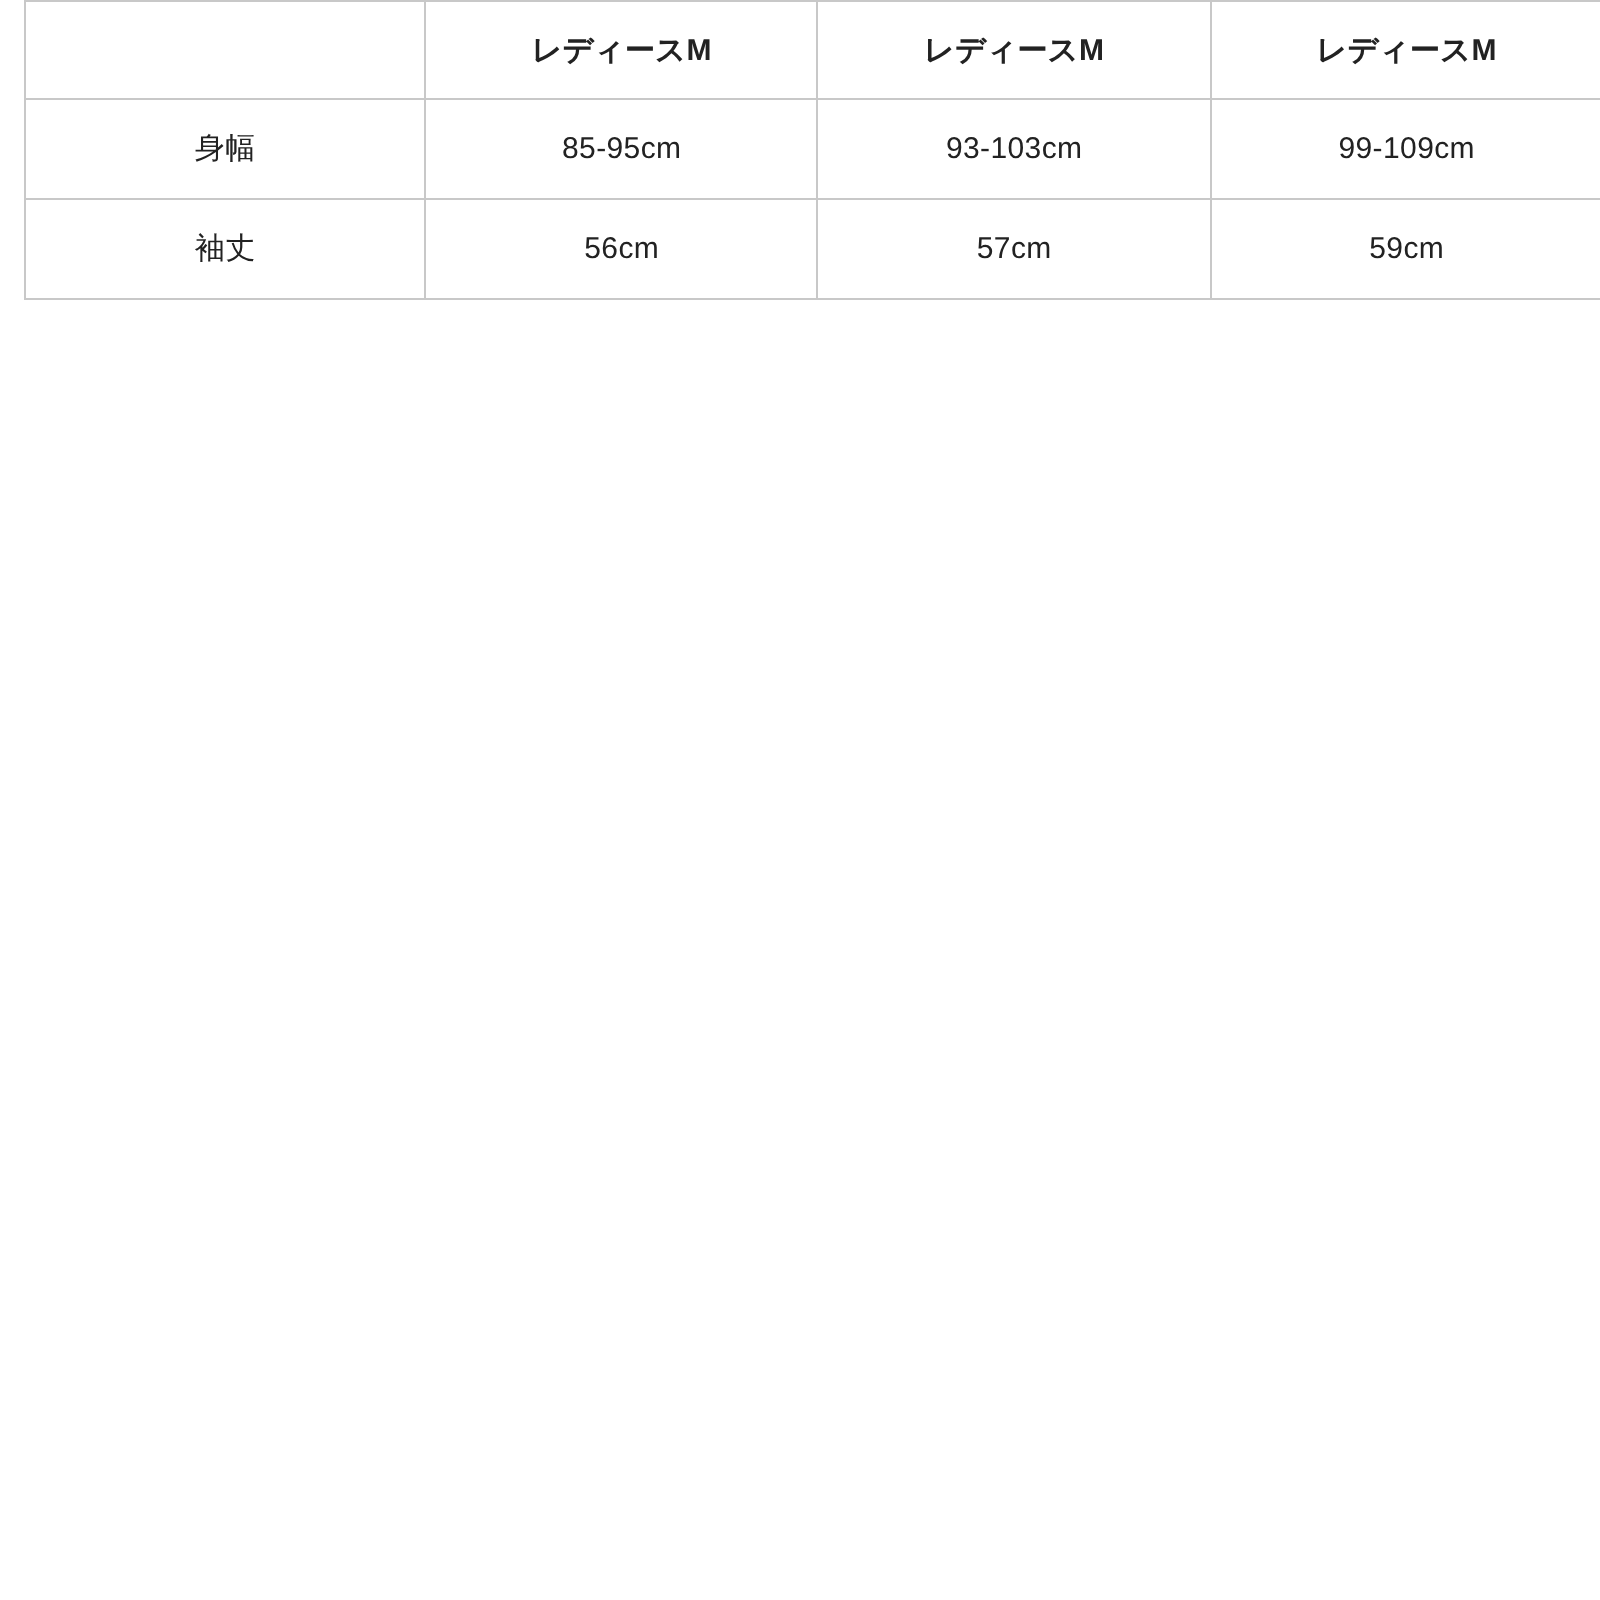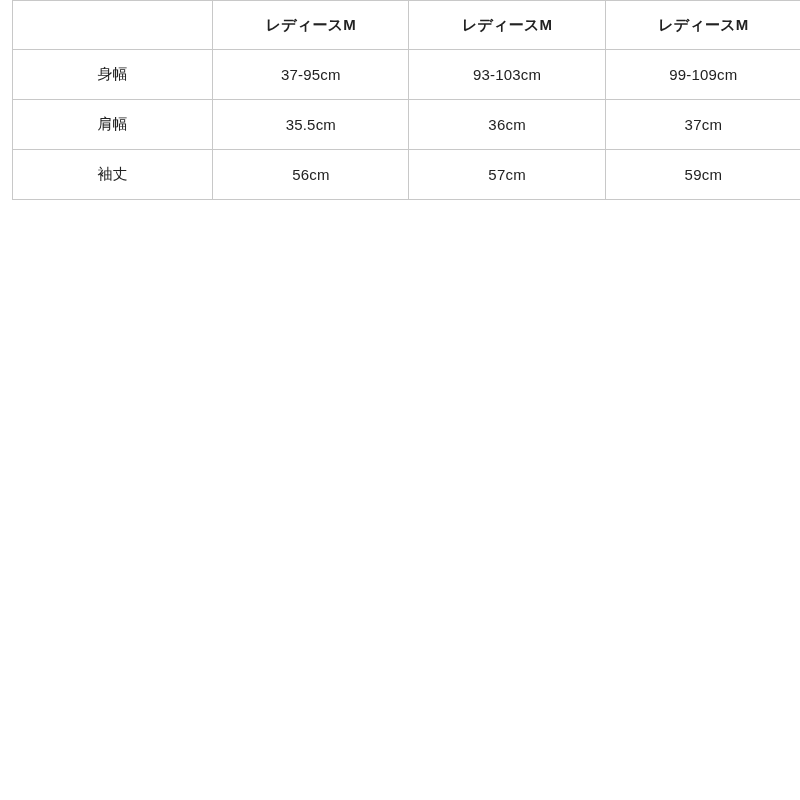--- a/index.html
+++ b/index.html
@@ -90,7 +90,7 @@
     <tbody>
       <tr>
         <th class="row-label">身幅</th>
-        <td>37-95cm</td>
+        <td>85-95cm</td>
         <td>93-103cm</td>
         <td>99-109cm</td>
       </tr>

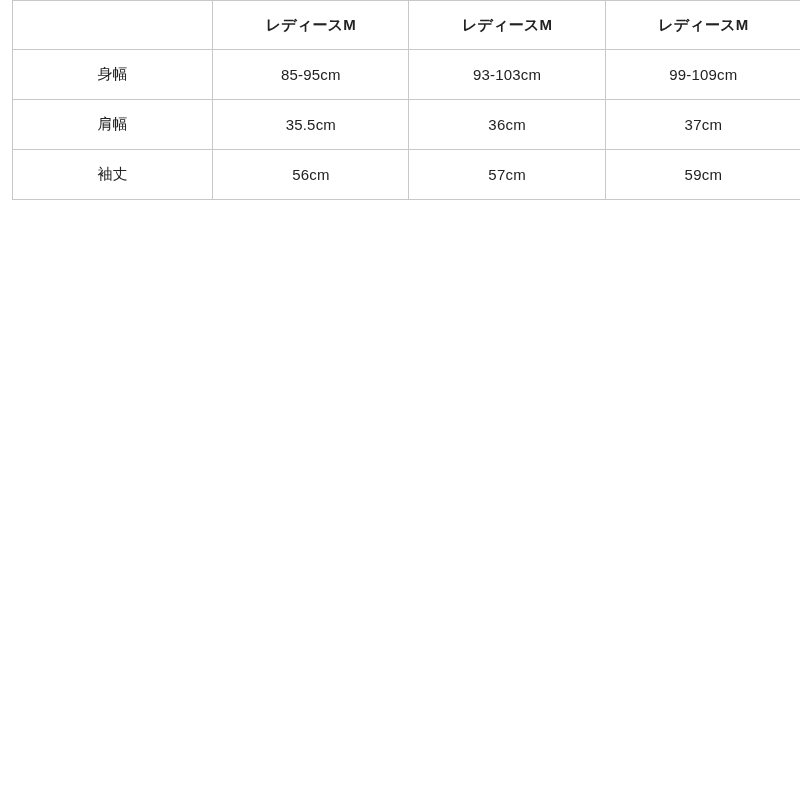--- a/index.html
+++ b/index.html
@@ -95,12 +95,6 @@
         <td>99-109cm</td>
       </tr>
       <tr>
-        <th class="row-label">肩幅</th>
-        <td>35.5cm</td>
-        <td>36cm</td>
-        <td>37cm</td>
-      </tr>
-      <tr>
         <th class="row-label">袖丈</th>
         <td>56cm</td>
         <td>57cm</td>

